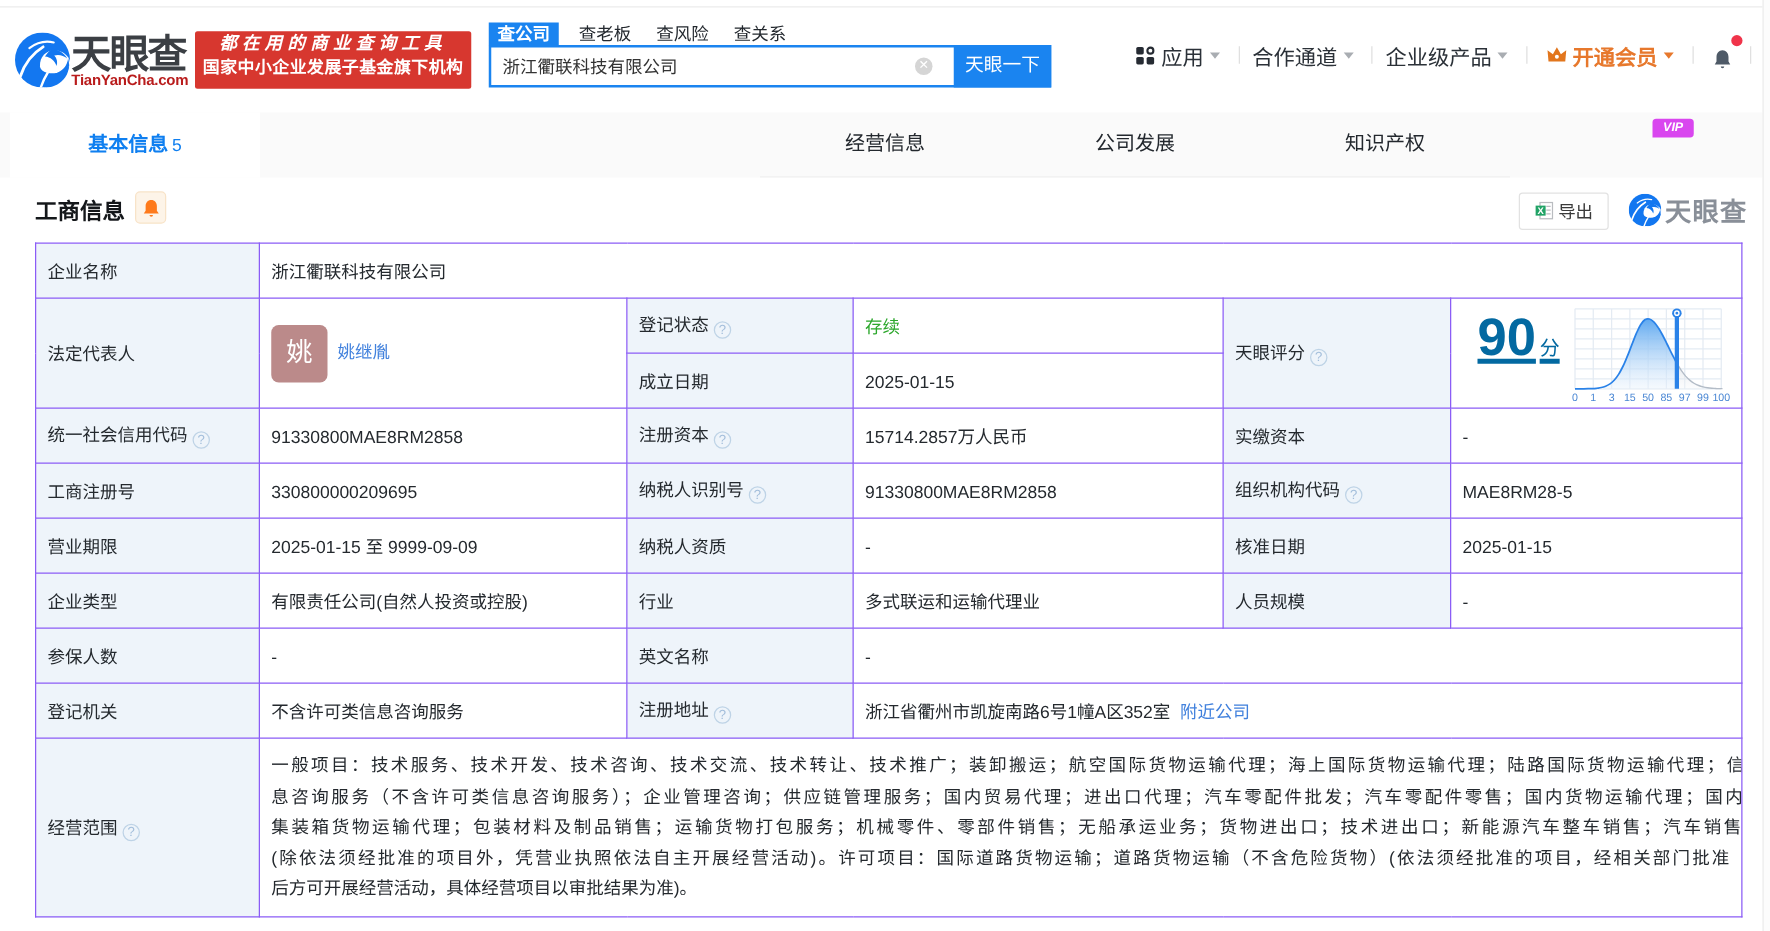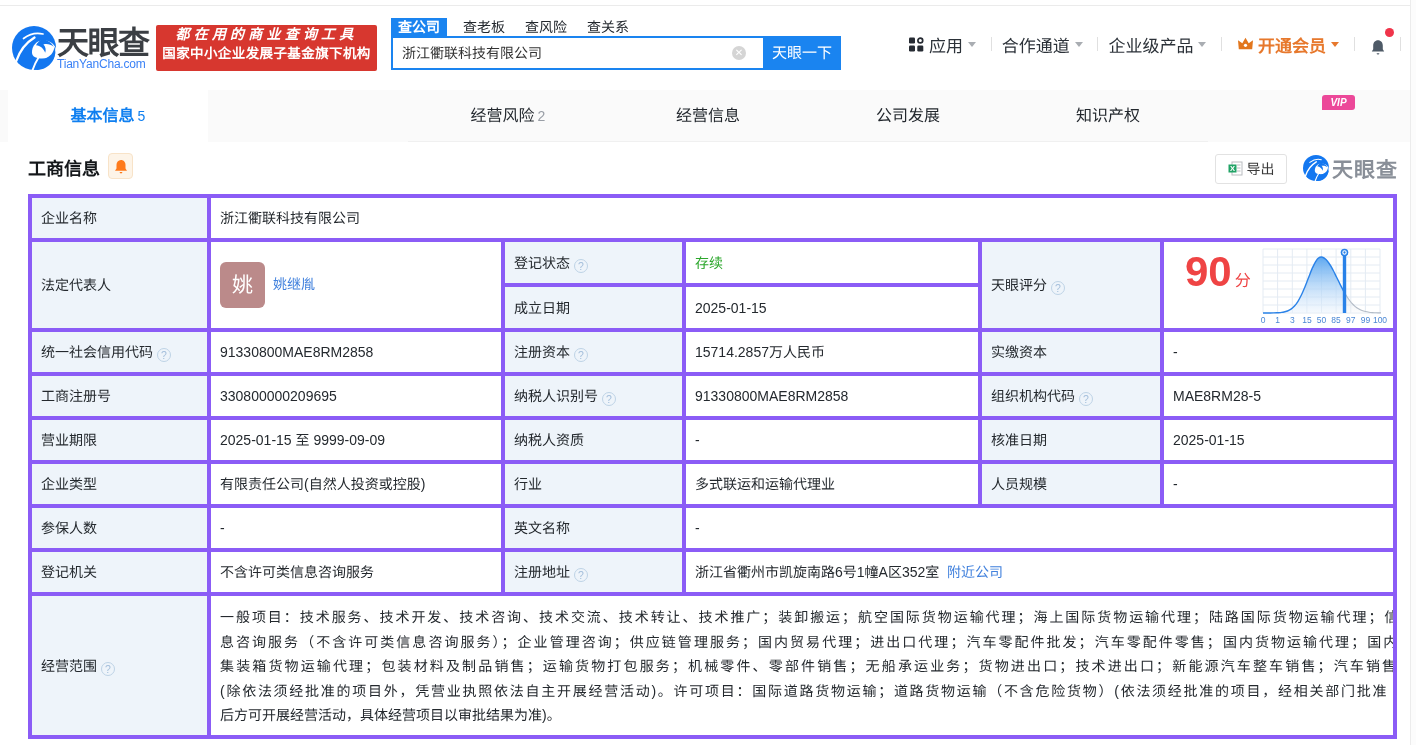--- a/index.html
+++ b/index.html
@@ -14,7 +14,7 @@
 
 
 .logo-txt { position:absolute; left:57px; top:17px; font-size:32px; font-weight:bold; color:#3b3f44; letter-spacing:-1.5px; }
-.logo-sub { position:absolute; left:57px; top:57px; font-size:12px; font-weight:normal; color:#3b82f6; letter-spacing:-0.2px;text-align:right; }
+.logo-sub { position:absolute; left:57px; top:57px; font-size:12px; font-weight:bold; color:#b91c1c; letter-spacing:-0.2px;text-align:right; }
 .redbox { position:absolute; left:156px; top:25px; width:221px; height:46px; background:#d7372f; border-radius:2px; color:#fff; text-align:center; }
 .redbox .l1 { font-size:14px; font-weight:bold; letter-spacing:4.2px; margin-top:0; line-height:19px;font-style:italic; }
 .redbox .l2 { font-size:13.5px; font-weight:bold; letter-spacing:0.4px; line-height:19px; }

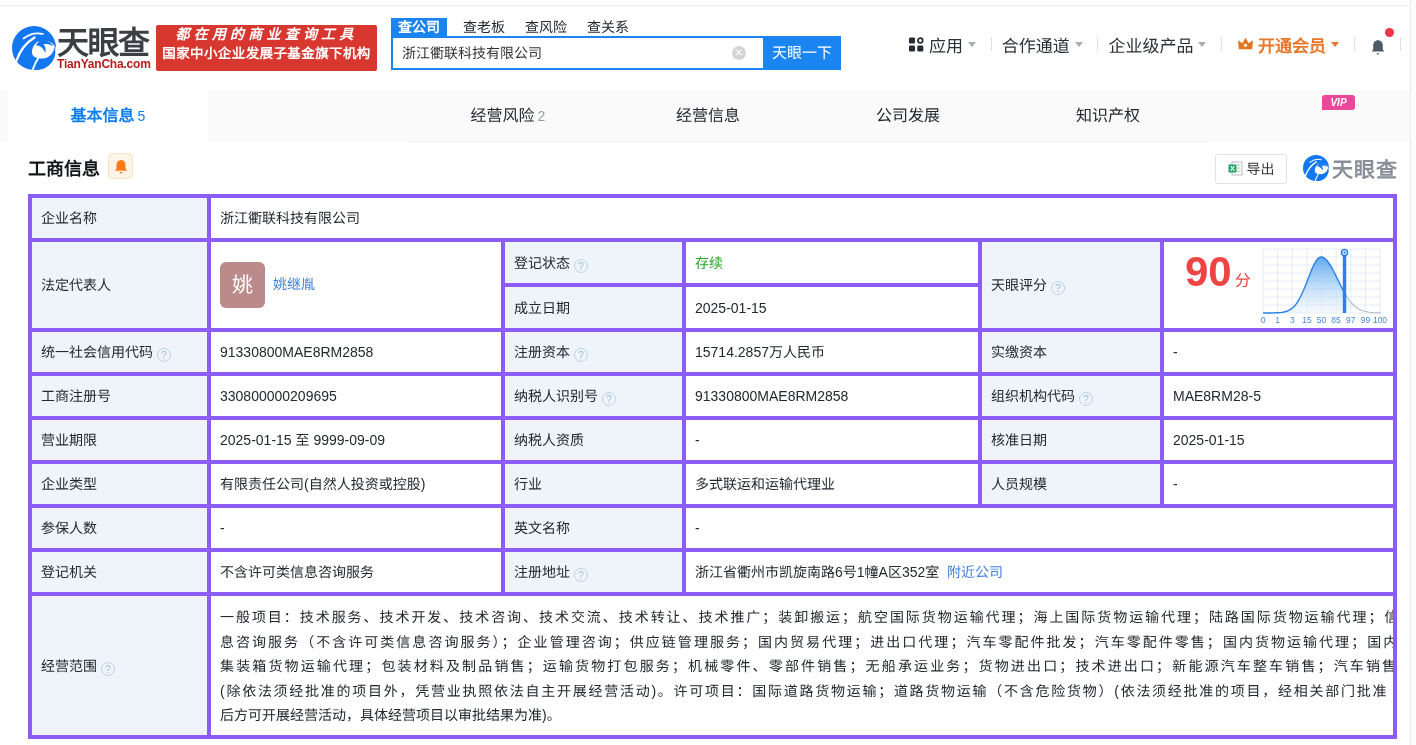--- a/index.html
+++ b/index.html
@@ -45,7 +45,7 @@
 .mtab .cnt { font-size:14px; color:#999ea6; font-weight:normal; margin-left:3px; }
 .mtab.on .cnt { color:#0f7ff0; }
 .mtab.his { color:#c8833c; font-weight:bold; }
-.vipbadge { position:absolute; left:1322px; top:95px; width:33px; height:15px; background:#ec4899; border-radius:3px 3px 3px 0; color:#fff; font-size:10px; font-weight:bold; font-style:italic; text-align:center; line-height:15px; }
+.vipbadge { position:absolute; left:1322px; top:95px; width:33px; height:15px; background:#d946ef; border-radius:3px 3px 3px 0; color:#fff; font-size:10px; font-weight:bold; font-style:italic; text-align:center; line-height:15px; }
 .qmark-g { display:inline-block; width:14px; height:14px; border:1px solid #c3c7cc; border-radius:50%; color:#b4b9bf; font-size:10px; line-height:13px; text-align:center; font-weight:normal; margin-left:3px; vertical-align:1px;}
 
 

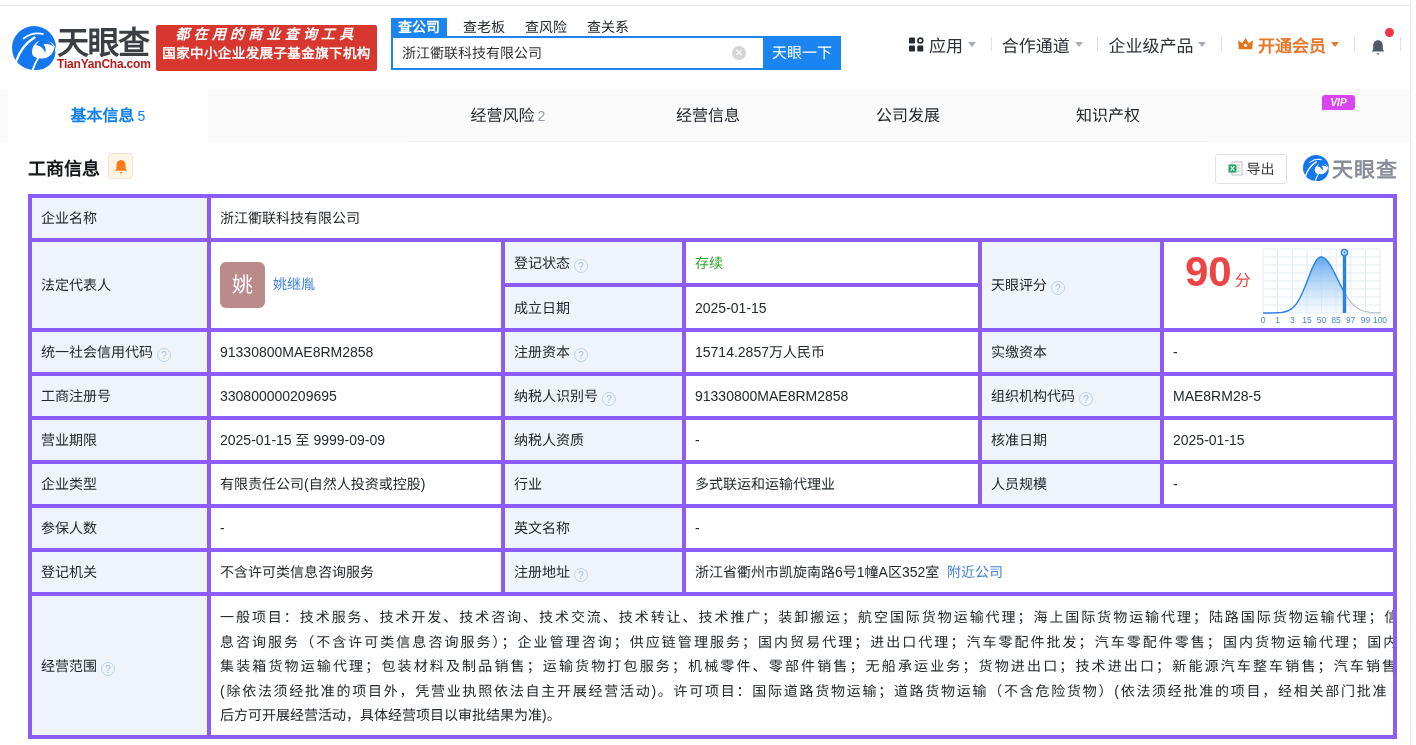--- a/index.html
+++ b/index.html
@@ -128,7 +128,6 @@
 
 <div class="mtabs">
   <div class="mtab on" style="left:8px">基本信息<span class="cnt">5</span></div>
-  <div class="mtab" style="left:408px">经营风险<span class="cnt">2</span></div>
   <div class="mtab" style="left:808px">公司发展</div>
   <div class="mtab" style="left:608px">经营信息</div>
   <div class="mtab" style="left:1008px">知识产权</div>

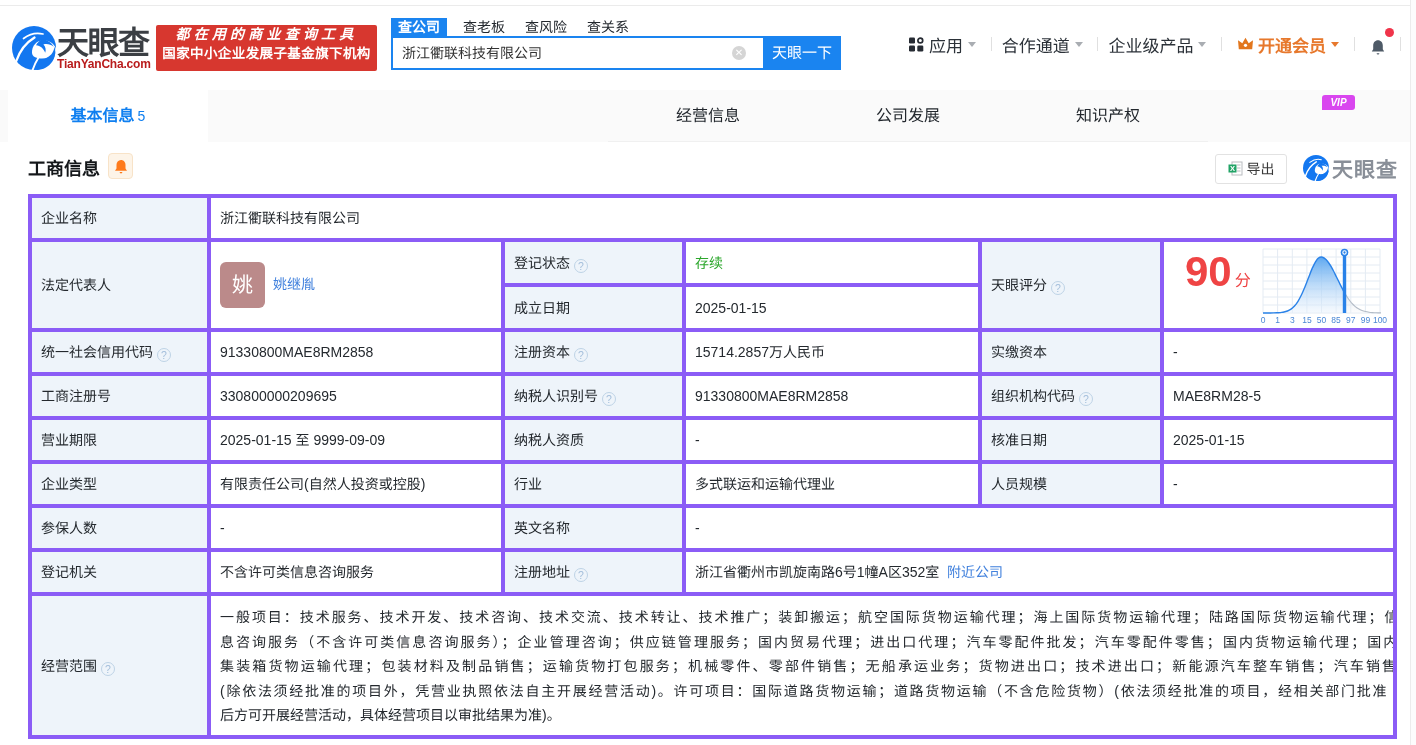--- a/index.html
+++ b/index.html
@@ -57,7 +57,7 @@
 
 
 table.info { position:absolute; left:28px; top:194px; width:1365px; border-collapse:collapse; table-layout:fixed; font-size:14px; }
-table.info td { border:4px solid #8b5cf6; padding:0 0 0 9px; color:#24292e; height:44px; line-height:20px; }
+table.info td { border:1px solid #8b5cf6; padding:0 0 0 9px; color:#24292e; height:44px; line-height:20px; }
 td.lbl { background:#eef4fa; color:#2d3339; }
 td.val { padding-left:10px; }
 .qm { display:inline-block; width:14px; height:14px; border:1px solid #bed3e6; border-radius:50%; color:#a3bedb; font-size:10.5px; line-height:12px; text-align:center; margin-left:4px; vertical-align:-2px; }

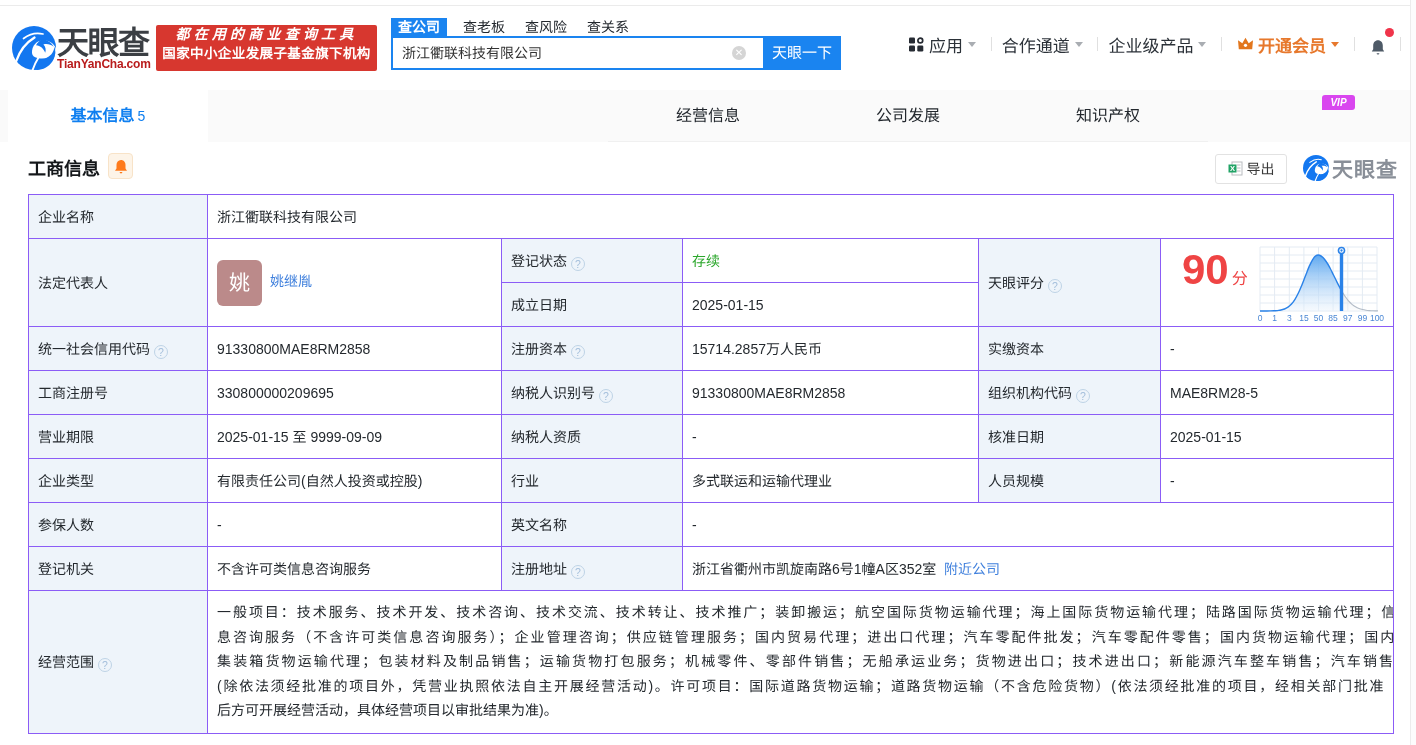--- a/index.html
+++ b/index.html
@@ -65,7 +65,7 @@
 table.info td.green { color:#2ca72c; }
 .avatar { display:inline-block; width:45px; height:46px; background:#bb8a8a; border-radius:6px; color:#fff; font-size:21px; text-align:center; line-height:46px; vertical-align:middle; }
 .scorewrap { position:relative; height:86px; }
-.score90 { position:absolute; left:21px; top:20px; font-size:42px; font-weight:bold; color:#ef4444; }
+.score90 { position:absolute; left:21px; top:20px; font-size:42px; font-weight:bold; color:#0369a1;text-decoration:underline; }
 .score90 span { font-size:16px; font-weight:normal; margin-left:3px; }
 .chart { position:absolute; left:94px; top:4px; }
 table.info td.bizscope { height:143px; vertical-align:top; padding-top:9px;margin-left:16px; }

